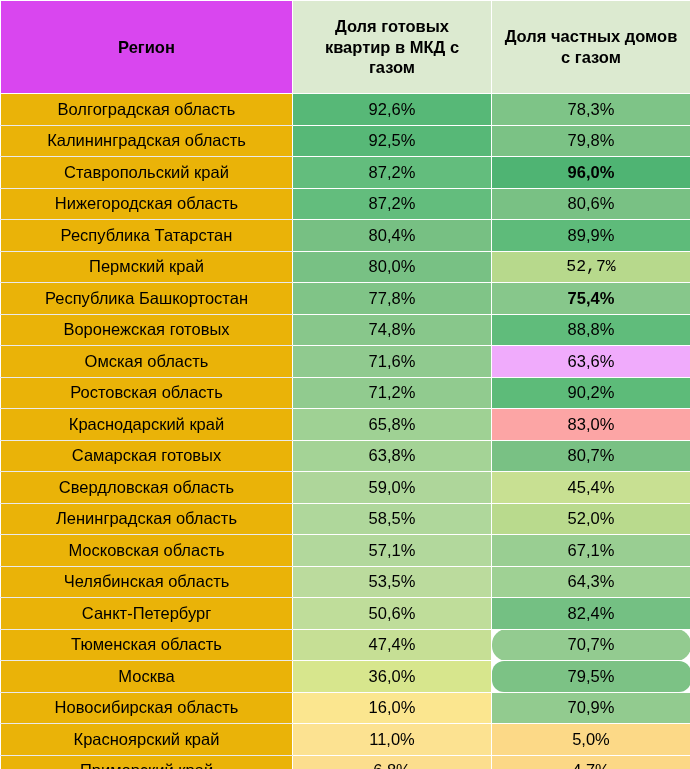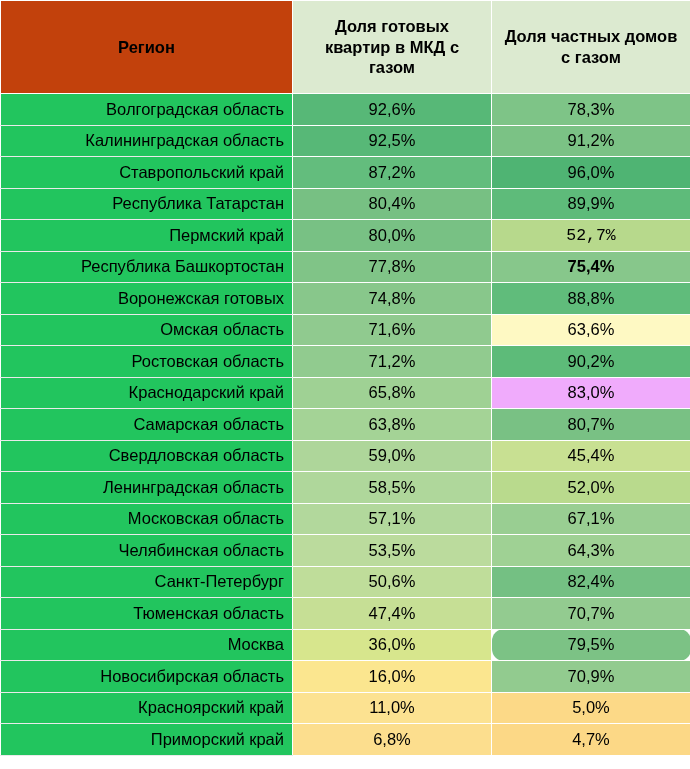--- a/index.html
+++ b/index.html
@@ -41,7 +41,7 @@
     line-height: 1.25;
   }
   thead th.region-head {
-    background: #c2410c;
+    background: #d946ef;
   }
 
   tbody td {

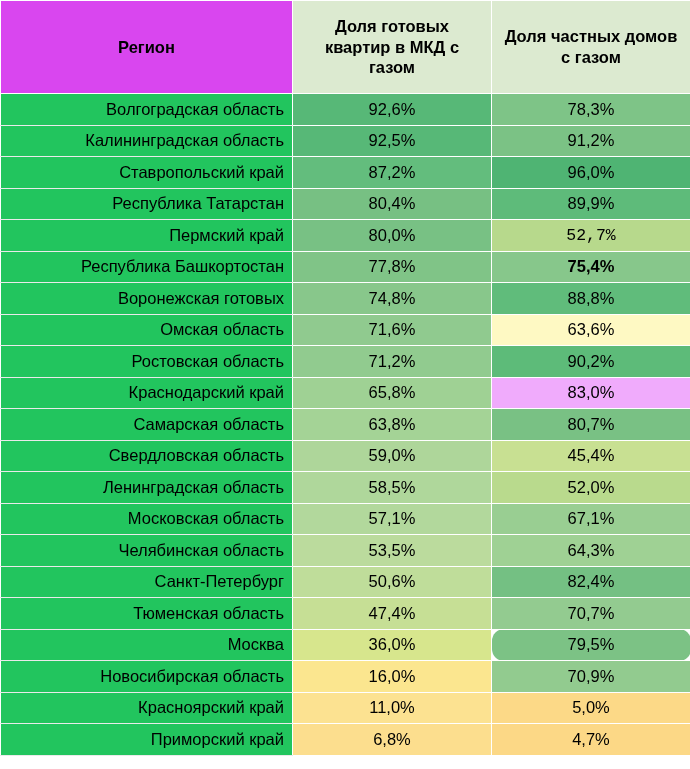--- a/index.html
+++ b/index.html
@@ -55,8 +55,8 @@
     overflow: hidden;
   }
   tbody td.region {
-    background: #22c55e;
-    text-align: right;
+    background: #eab308;
+    text-align: center;
     border-left: 1px solid #ffffff;
     border-right: 1px solid #ffffff;
     border-top: 1px solid #eaeaea;

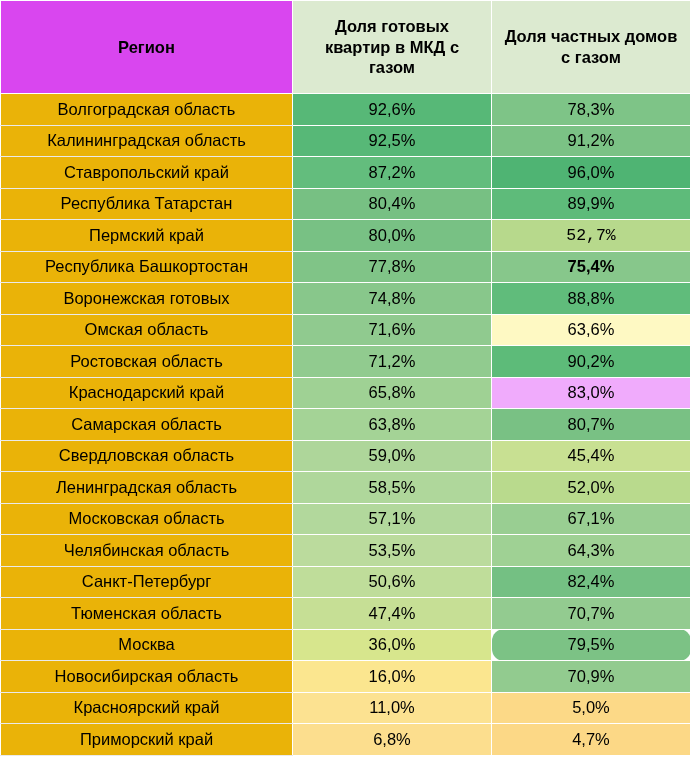--- a/index.html
+++ b/index.html
@@ -92,7 +92,7 @@
         <tr>
           <td class="region">Калининградская область</td>
           <td class="val" style="background: rgb(87, 184, 119);">92,5%</td>
-          <td class="val" style="background: rgb(123, 194, 133);">91,2%</td>
+          <td class="val" style="background: rgb(123, 194, 133);">79,8%</td>
         </tr>
         <tr>
           <td class="region">Ставропольский край</td>

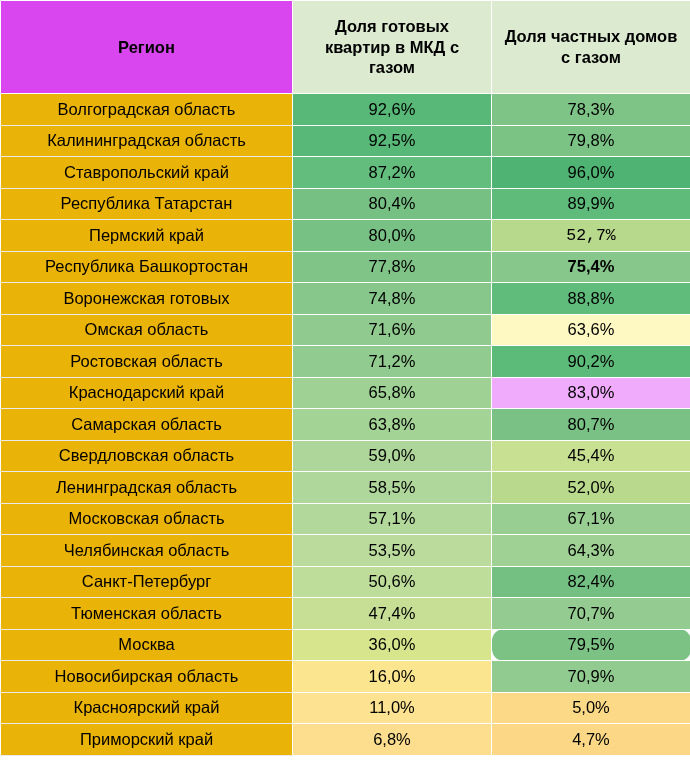--- a/index.html
+++ b/index.html
@@ -97,7 +97,7 @@
         <tr>
           <td class="region">Ставропольский край</td>
           <td class="val" style="background: rgb(99, 189, 125);">87,2%</td>
-          <td class="val" style="background: rgb(79, 180, 115);">96,0%</td>
+          <td class="val" style="background: rgb(79, 180, 115); font-weight: bold;">96,0%</td>
         </tr>
         <tr>
           <td class="region">Республика Татарстан</td>

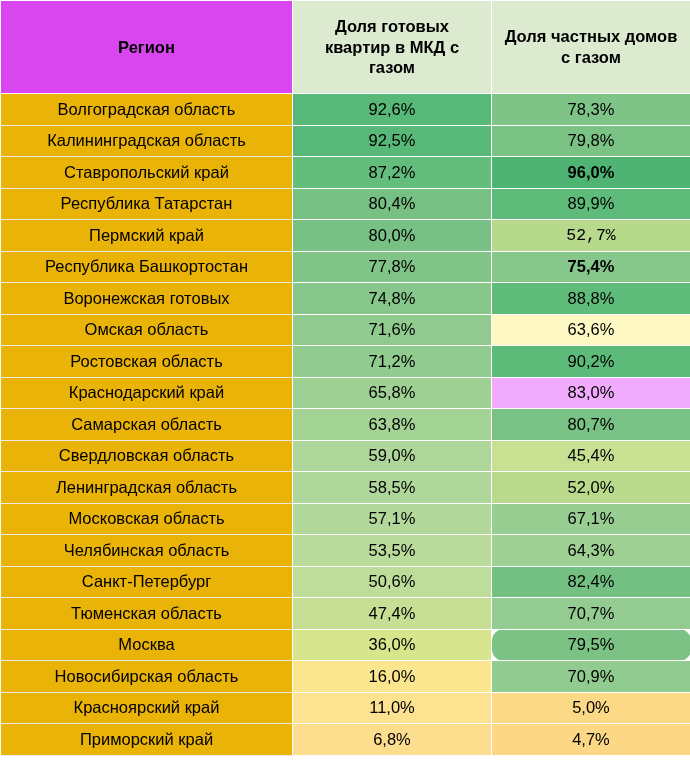--- a/index.html
+++ b/index.html
@@ -100,6 +100,11 @@
           <td class="val" style="background: rgb(79, 180, 115); font-weight: bold;">96,0%</td>
         </tr>
         <tr>
+          <td class="region">Нижегородская область</td>
+          <td class="val" style="background: rgb(99, 189, 125);">87,2%</td>
+          <td class="val" style="background: rgb(121, 193, 132);">80,6%</td>
+        </tr>
+        <tr>
           <td class="region">Республика Татарстан</td>
           <td class="val" style="background: rgb(119, 192, 131);">80,4%</td>
           <td class="val" style="background: rgb(94, 187, 122);">89,9%</td>

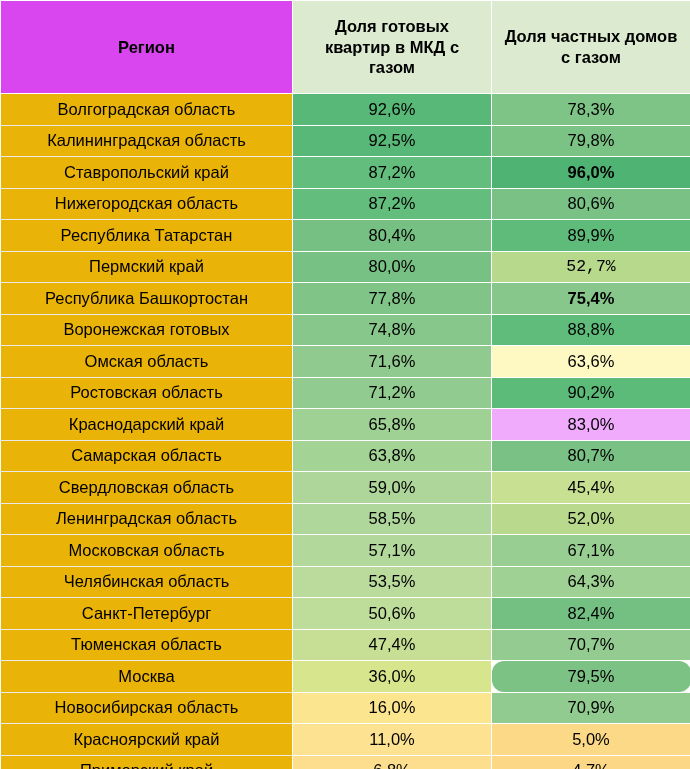--- a/index.html
+++ b/index.html
@@ -127,7 +127,7 @@
         <tr>
           <td class="region">Омская область</td>
           <td class="val" style="background: rgb(144, 202, 143);">71,6%</td>
-          <td class="val" style="background: #fef9c3;">63,6%</td>
+          <td class="val" style="background: #f0abfc;">63,6%</td>
         </tr>
         <tr>
           <td class="region">Ростовская область</td>

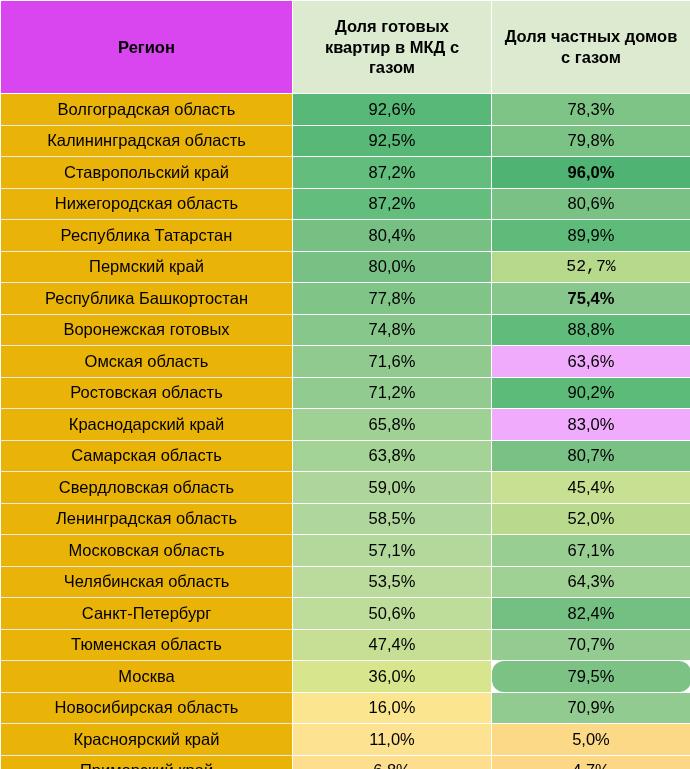--- a/index.html
+++ b/index.html
@@ -137,7 +137,7 @@
         <tr>
           <td class="region">Краснодарский край</td>
           <td class="val" style="background: rgb(159, 209, 148);">65,8%</td>
-          <td class="val" style="background: #f0abfc;">83,0%</td>
+          <td class="val" style="background: #fca5a5;">83,0%</td>
         </tr>
         <tr>
           <td class="region">Самарская область</td>

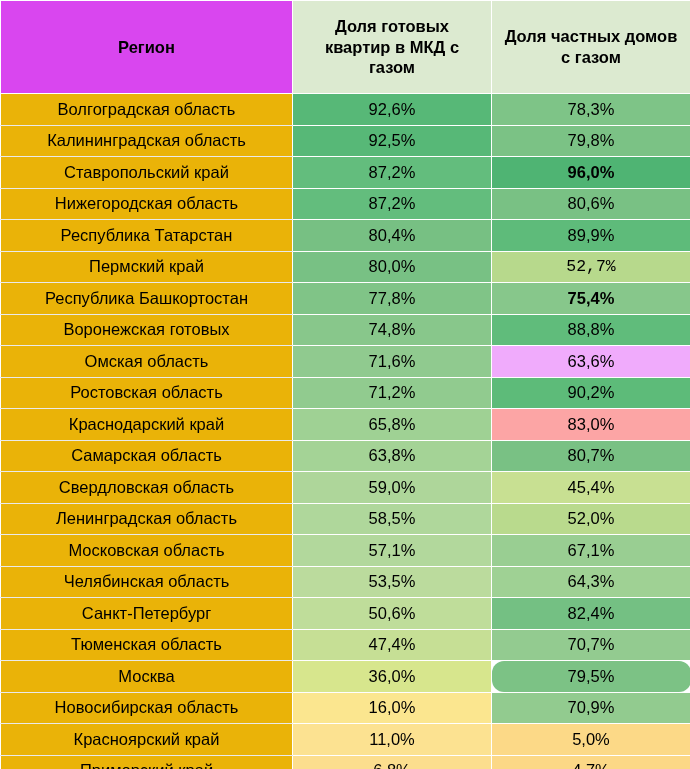--- a/index.html
+++ b/index.html
@@ -140,7 +140,7 @@
           <td class="val" style="background: #fca5a5;">83,0%</td>
         </tr>
         <tr>
-          <td class="region">Самарская область</td>
+          <td class="region">Самарская готовых</td>
           <td class="val" style="background: rgb(164, 211, 150);">63,8%</td>
           <td class="val" style="background: rgb(121, 193, 132); margin-top: 8px;">80,7%</td>
         </tr>

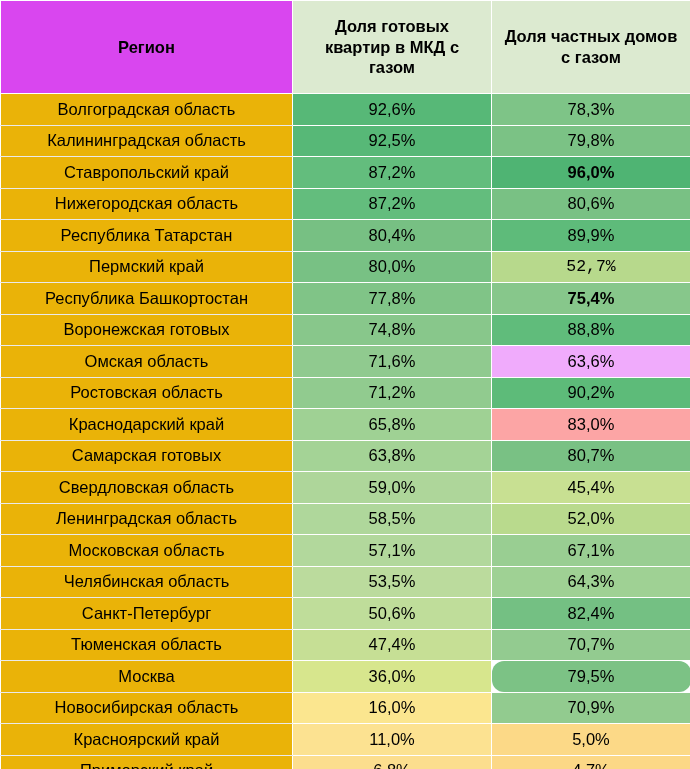--- a/index.html
+++ b/index.html
@@ -172,7 +172,7 @@
         <tr>
           <td class="region">Тюменская область</td>
           <td class="val" style="background: rgb(198, 223, 149);">47,4%</td>
-          <td class="val" style="background: rgb(147, 203, 144);">70,7%</td>
+          <td class="val" style="background: rgb(147, 203, 144); border-radius: 15px;">70,7%</td>
         </tr>
         <tr>
           <td class="region">Москва</td>

